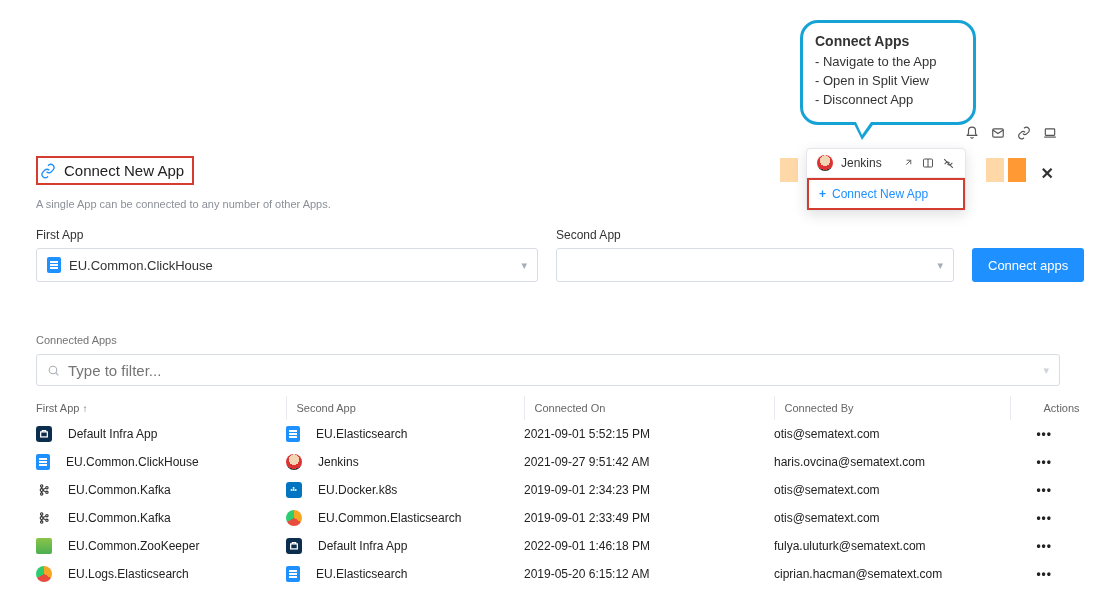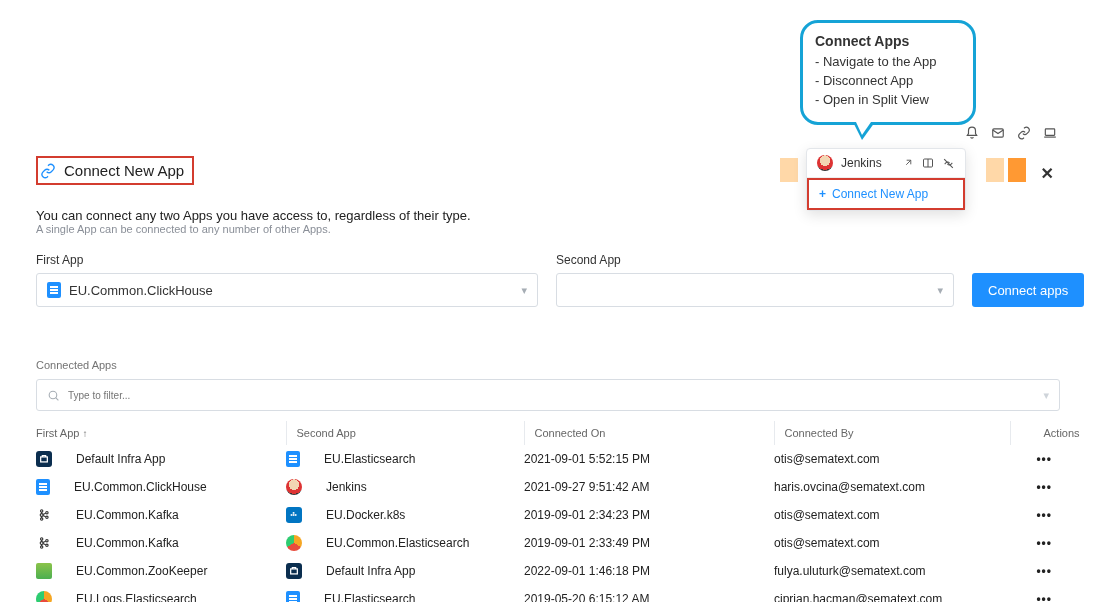--- a/index.html
+++ b/index.html
@@ -102,8 +102,8 @@
 <div class="callout">
   <div class="callout-title">Connect Apps</div>
   <div class="callout-line">- Navigate to the App</div>
+  <div class="callout-line">- Open in Split View</div>
   <div class="callout-line">- Disconnect App</div>
-  <div class="callout-line">- Open in Split View</div>
   <div class="callout-tail"></div>
   <div class="callout-tail-inner"></div>
 </div>

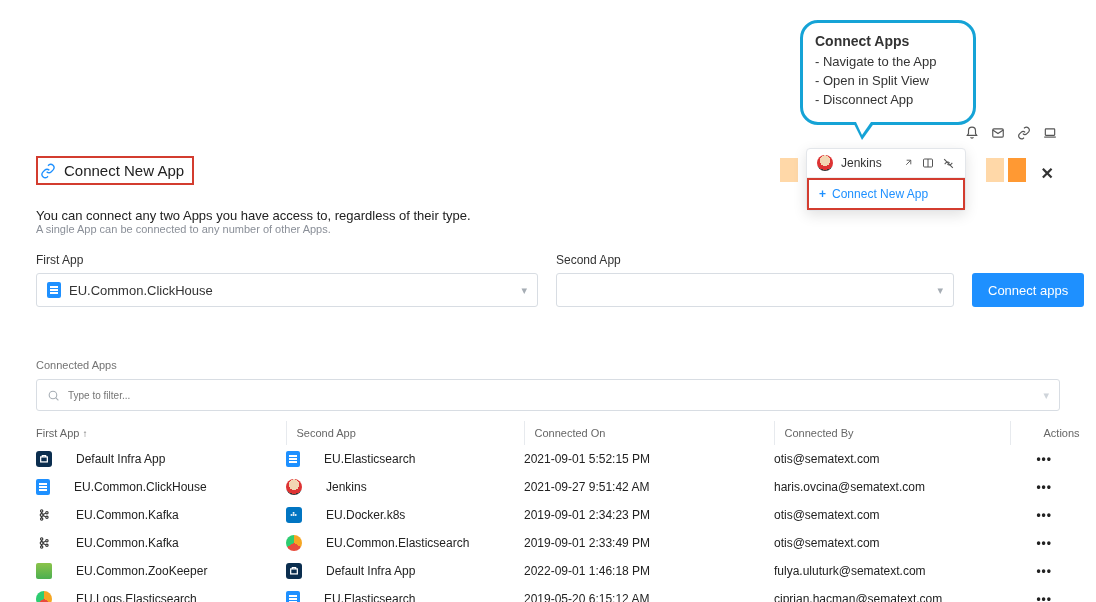--- a/index.html
+++ b/index.html
@@ -162,7 +162,6 @@
 </div>
 
 <div class="content">
-  <div class="desc-main">You can connect any two Apps you have access to, regardless of their type.</div>
   <div class="desc-sub">A single App can be connected to any number of other Apps.</div>
 
   <div class="form-row">

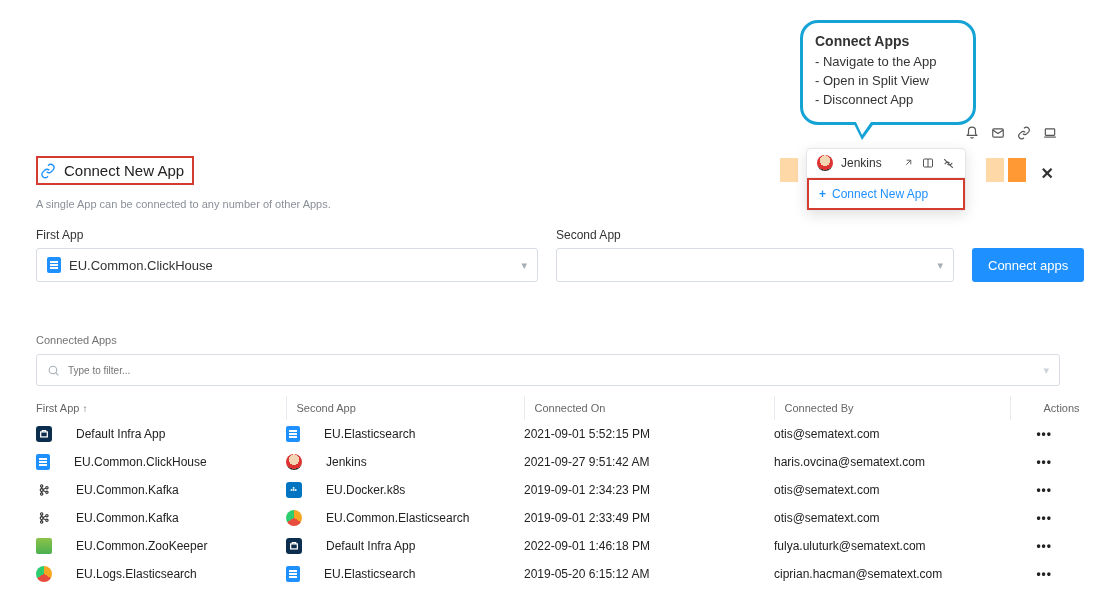--- a/index.html
+++ b/index.html
@@ -44,7 +44,7 @@
   .connect-btn { height:34px; padding:0 16px; background:#1e90ff; color:#fff; border:none; border-radius:3px; font-size:13px; font-weight:500; white-space:nowrap; }
   .section-title { margin-top:52px; font-size:11px; color:#737373; }
   .filter-box { margin-top:8px; height:32px; border:1px solid #d8dde3; border-radius:3px; display:flex; align-items:center; padding:0 10px; gap:8px; color:#a6adb4; }
-  .filter-box input { border:none; outline:none; flex:1; font-size:10px; color:#a21caf; }
+  .filter-box input { border:none; outline:none; flex:1; font-size:15px; color:#a21caf; }
   .filter-box .chev { color:#cfd4da; font-size:11px; }
   .search-ico { color:#a6adb4; }
   table.grid { width:100%; border-collapse:collapse; margin-top:10px; table-layout:fixed; }

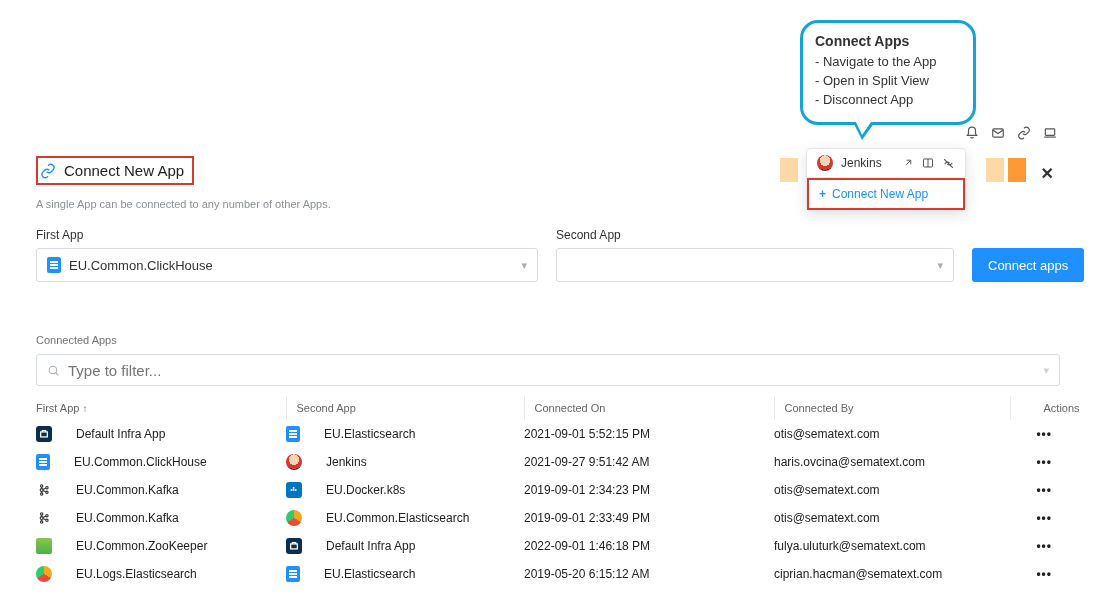--- a/index.html
+++ b/index.html
@@ -58,7 +58,7 @@
   .col-by { width:236px; }
   .col-act { width:50px; text-align:right; }
   .sort-arrow { font-size:10px; margin-left:3px; color:#666; }
-  .app-cell { display:flex; align-items:center; gap:24px; }
+  .app-cell { display:flex; align-items:center; gap:16px; }
   .ico-box { width:16px; height:16px; border-radius:3px; display:inline-flex; align-items:center; justify-content:center; font-size:10px; color:#fff; }
   .ico-infra { background:#0b2e4f; }
   .ico-kafka { color:#333; font-weight:700; }

